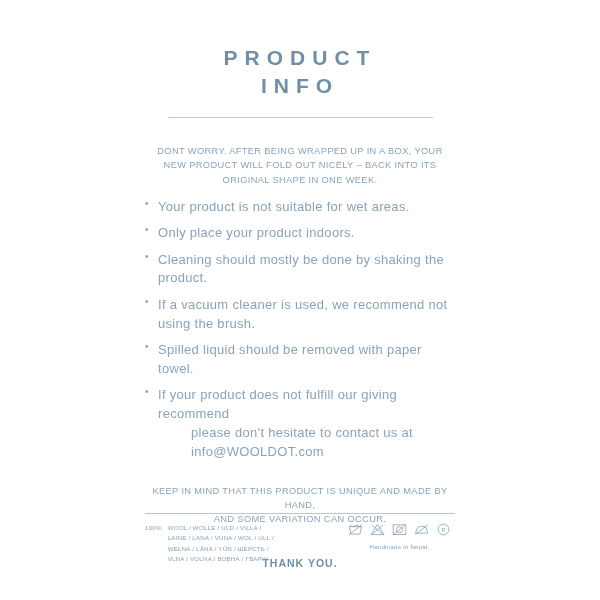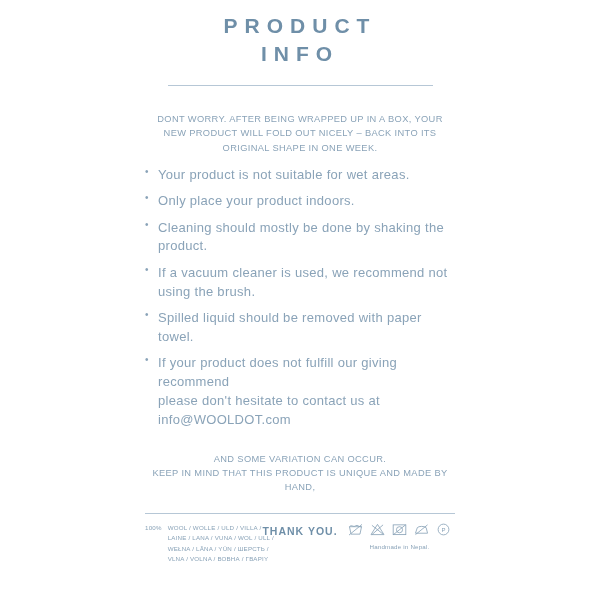--- a/index.html
+++ b/index.html
@@ -24,7 +24,7 @@
 
   
   .title-block {
-    padding-top: 12px;
+    padding-top: 44px;
     text-align: center;
   }
   .title-line {

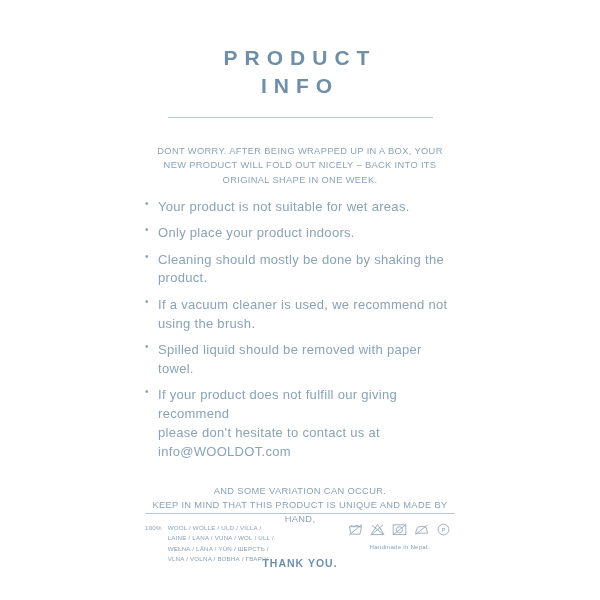--- a/index.html
+++ b/index.html
@@ -83,6 +83,7 @@
   }
   .sub-line {
     display: block;
+    margin-left: 33px;
   }
 
   

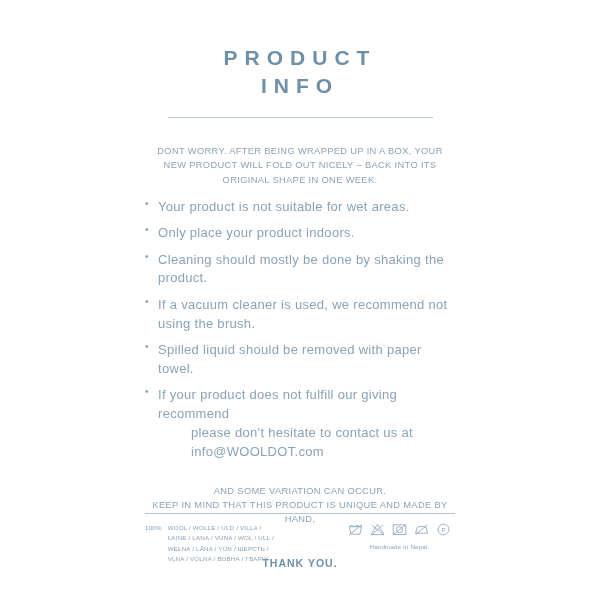--- a/index.html
+++ b/index.html
@@ -213,8 +213,8 @@
   </ul>
 
   <div class="note">
+    <div>KEEP IN MIND THAT THIS PRODUCT IS UNIQUE AND MADE BY HAND,</div>
     <div>AND SOME VARIATION CAN OCCUR.</div>
-    <div>KEEP IN MIND THAT THIS PRODUCT IS UNIQUE AND MADE BY HAND,</div>
   </div>
 
   <div class="thanks">THANK YOU.</div>

